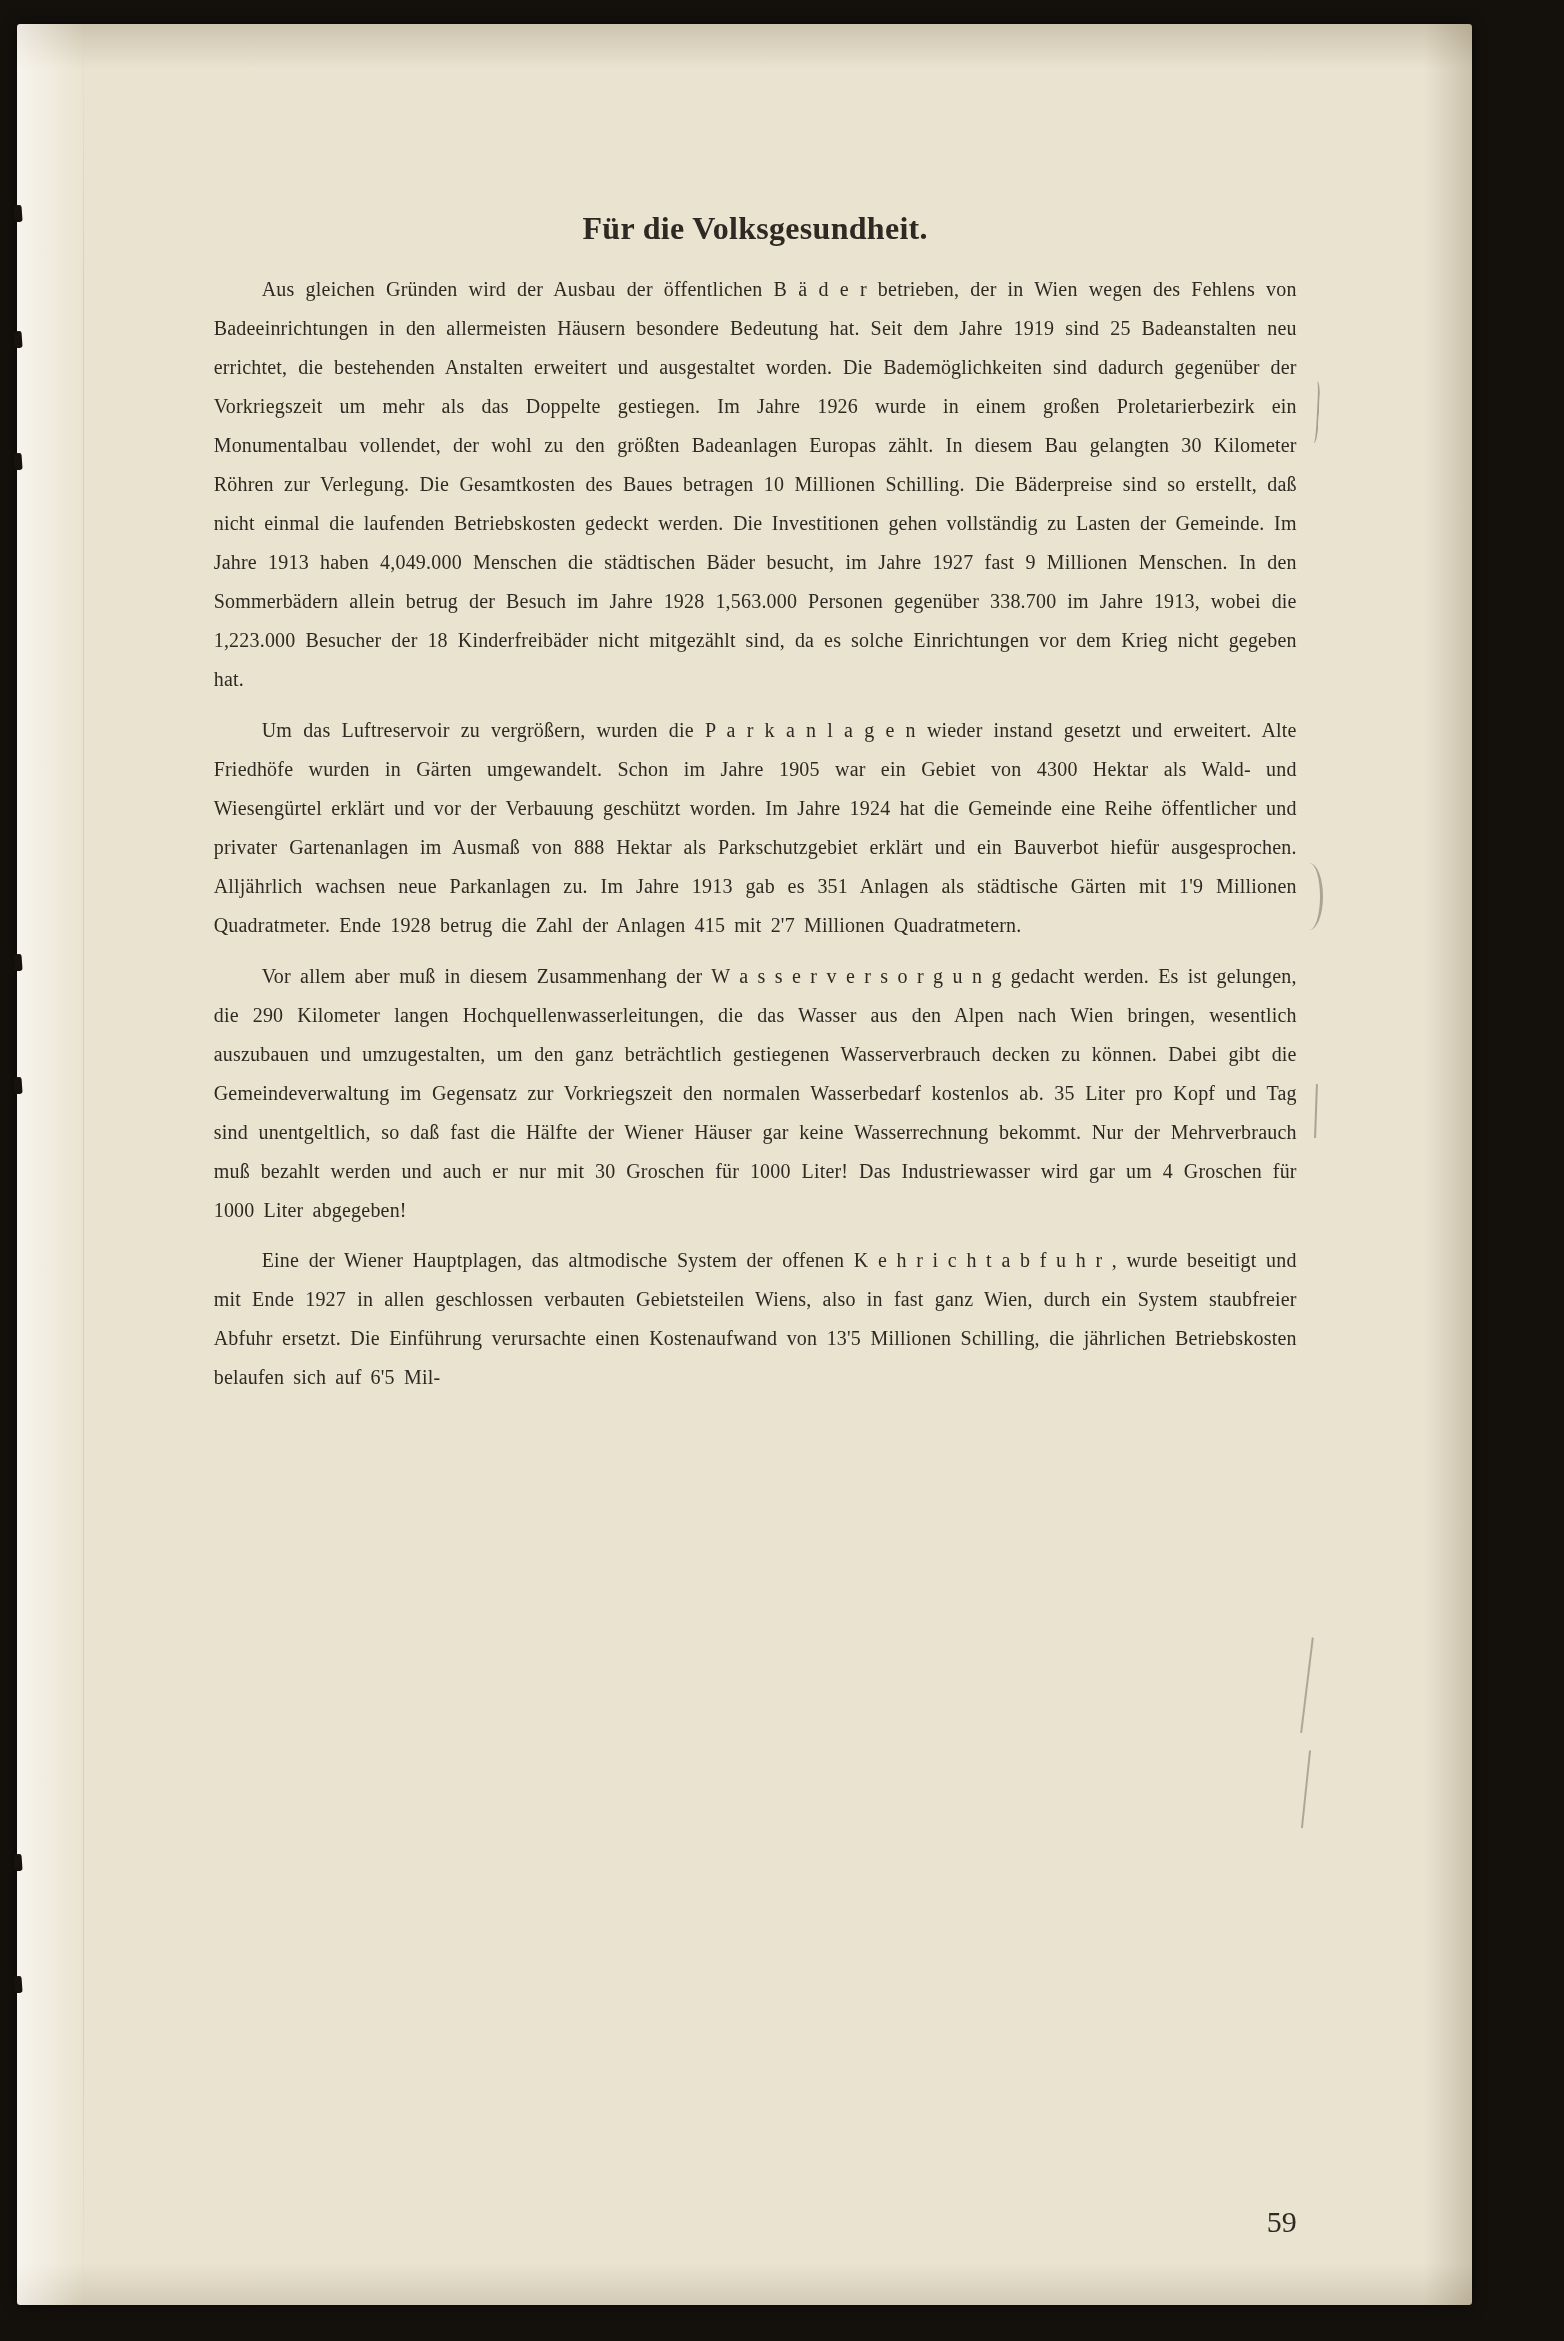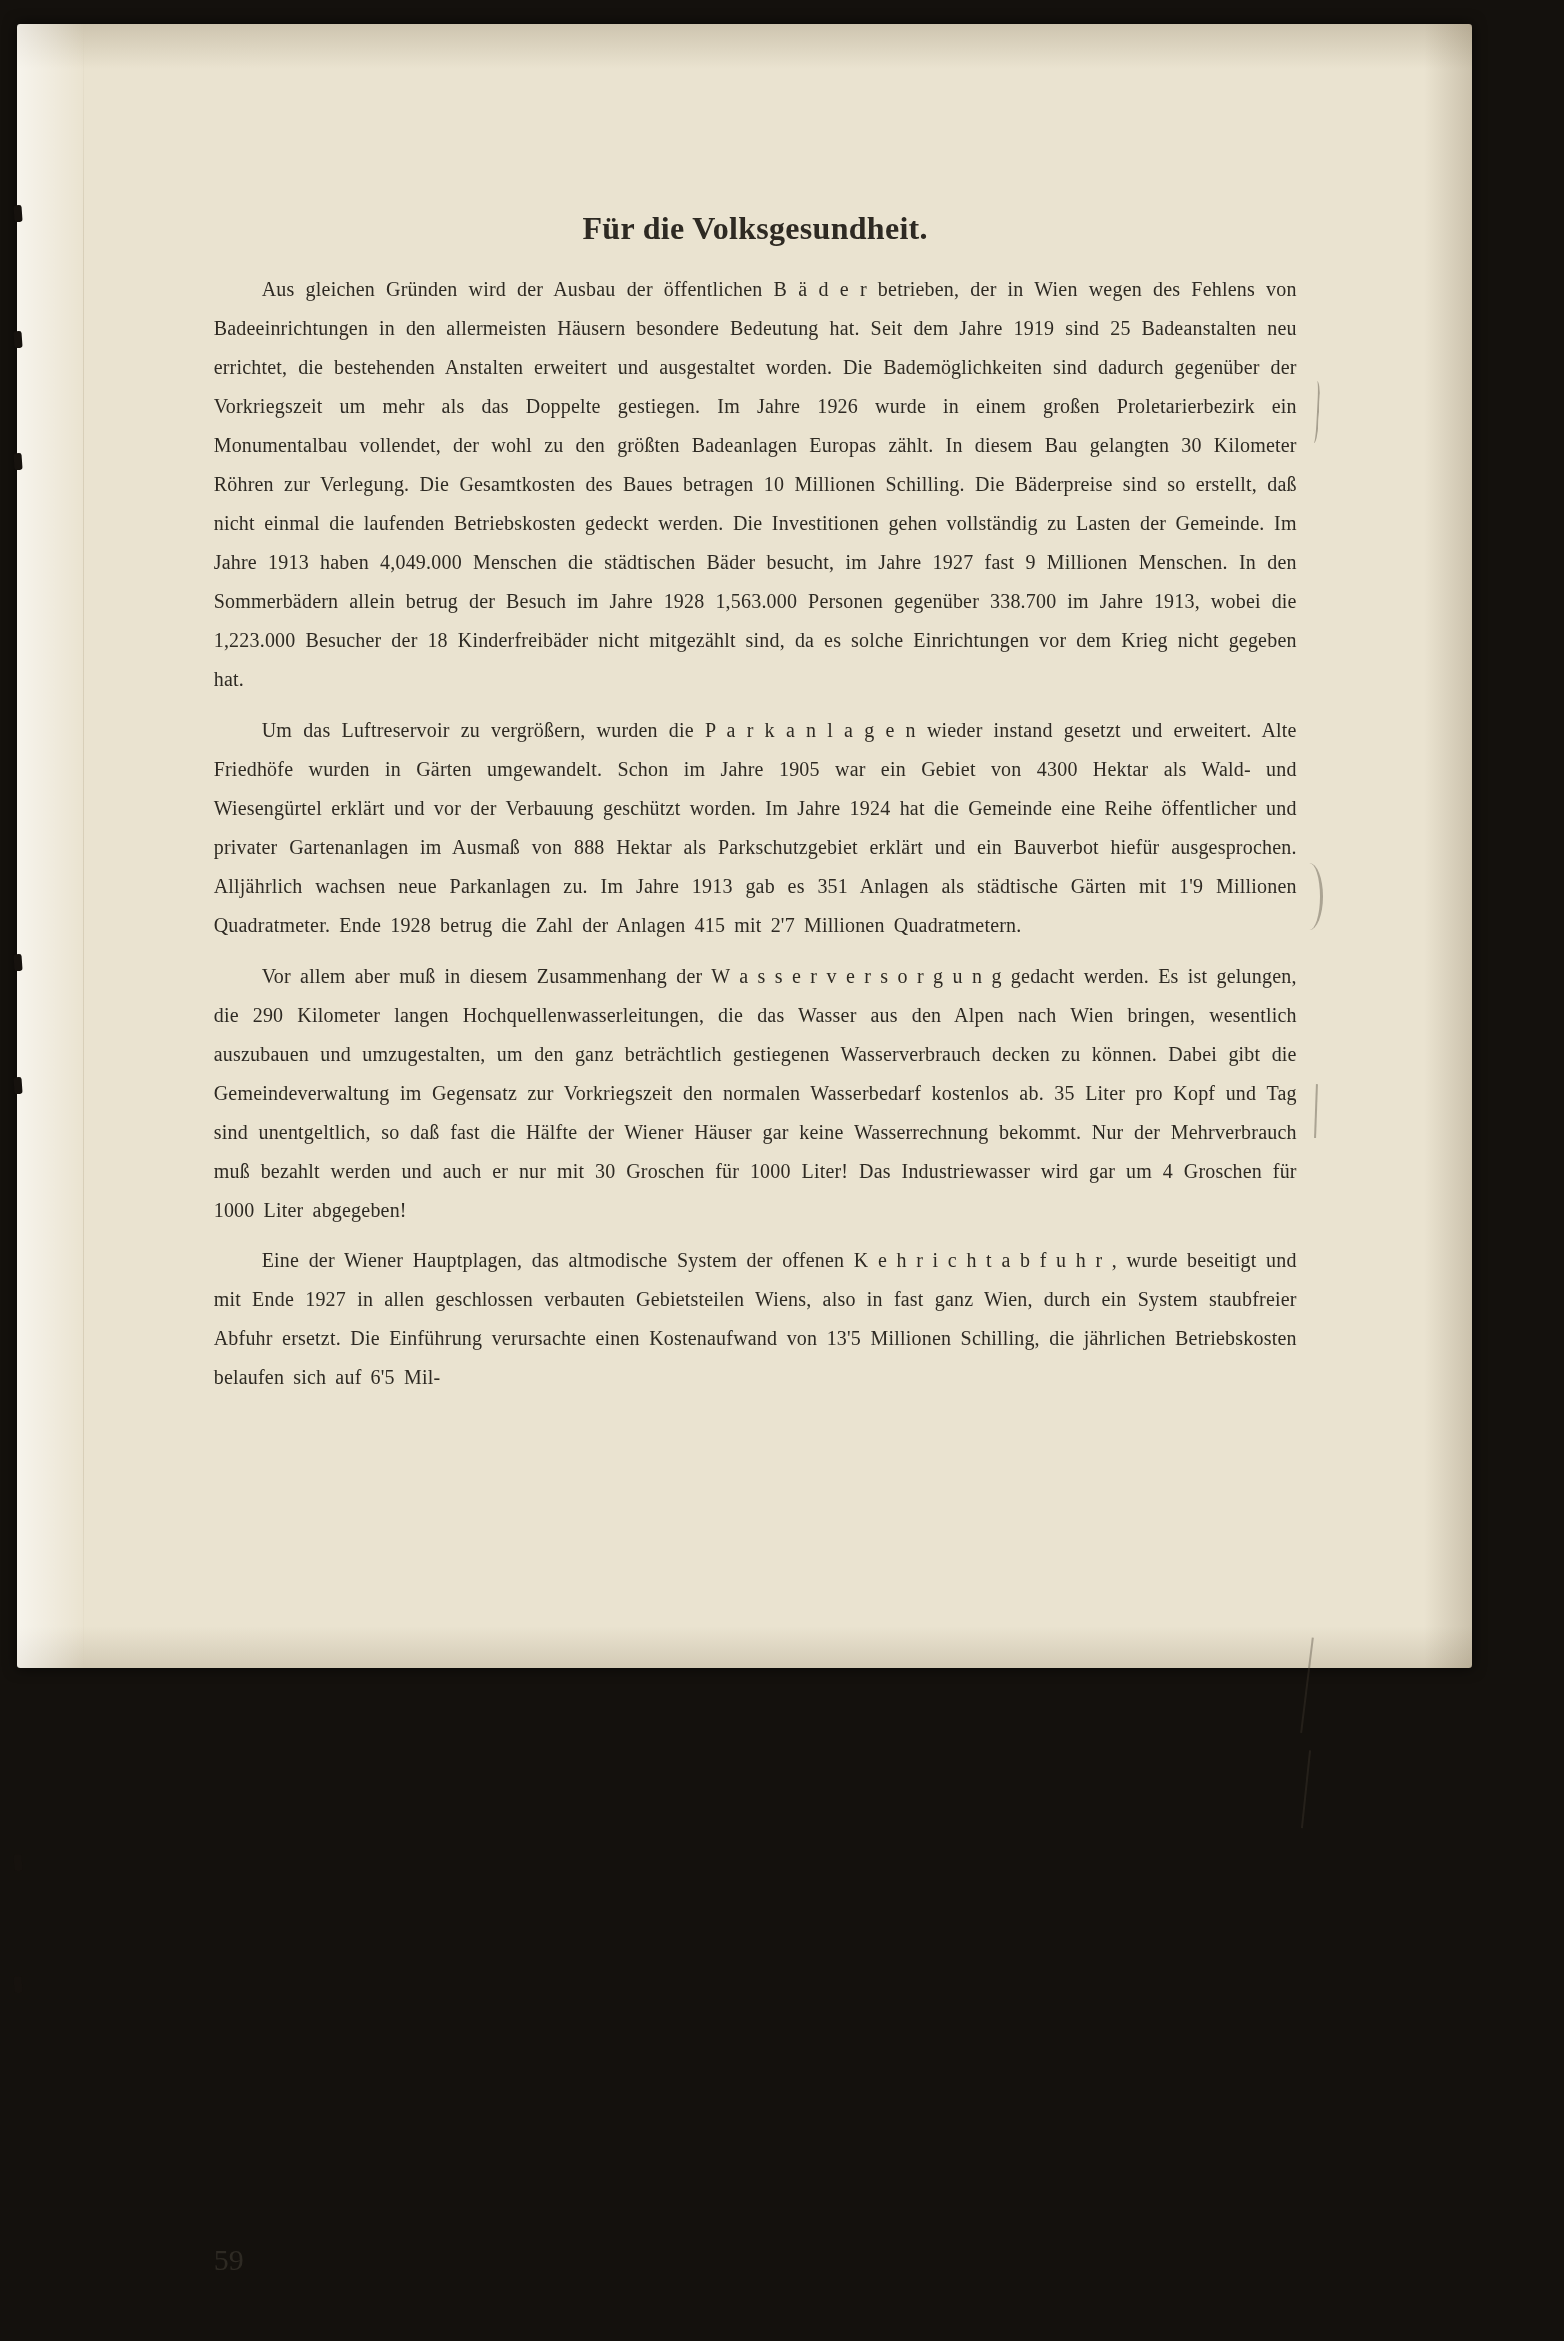--- a/index.html
+++ b/index.html
@@ -20,7 +20,7 @@
     left: 16.7px;
     top: 24.4px;
     width: 1455px;
-    height: 1644px;
+    height: 2281px;
     background:
       linear-gradient(90deg, rgba(255,255,255,0.60) 0px, rgba(255,255,255,0.32) 32px, rgba(255,255,255,0) 67px),
       linear-gradient(270deg, rgba(92,74,44,0.22) 0px, rgba(92,74,44,0) 48px),

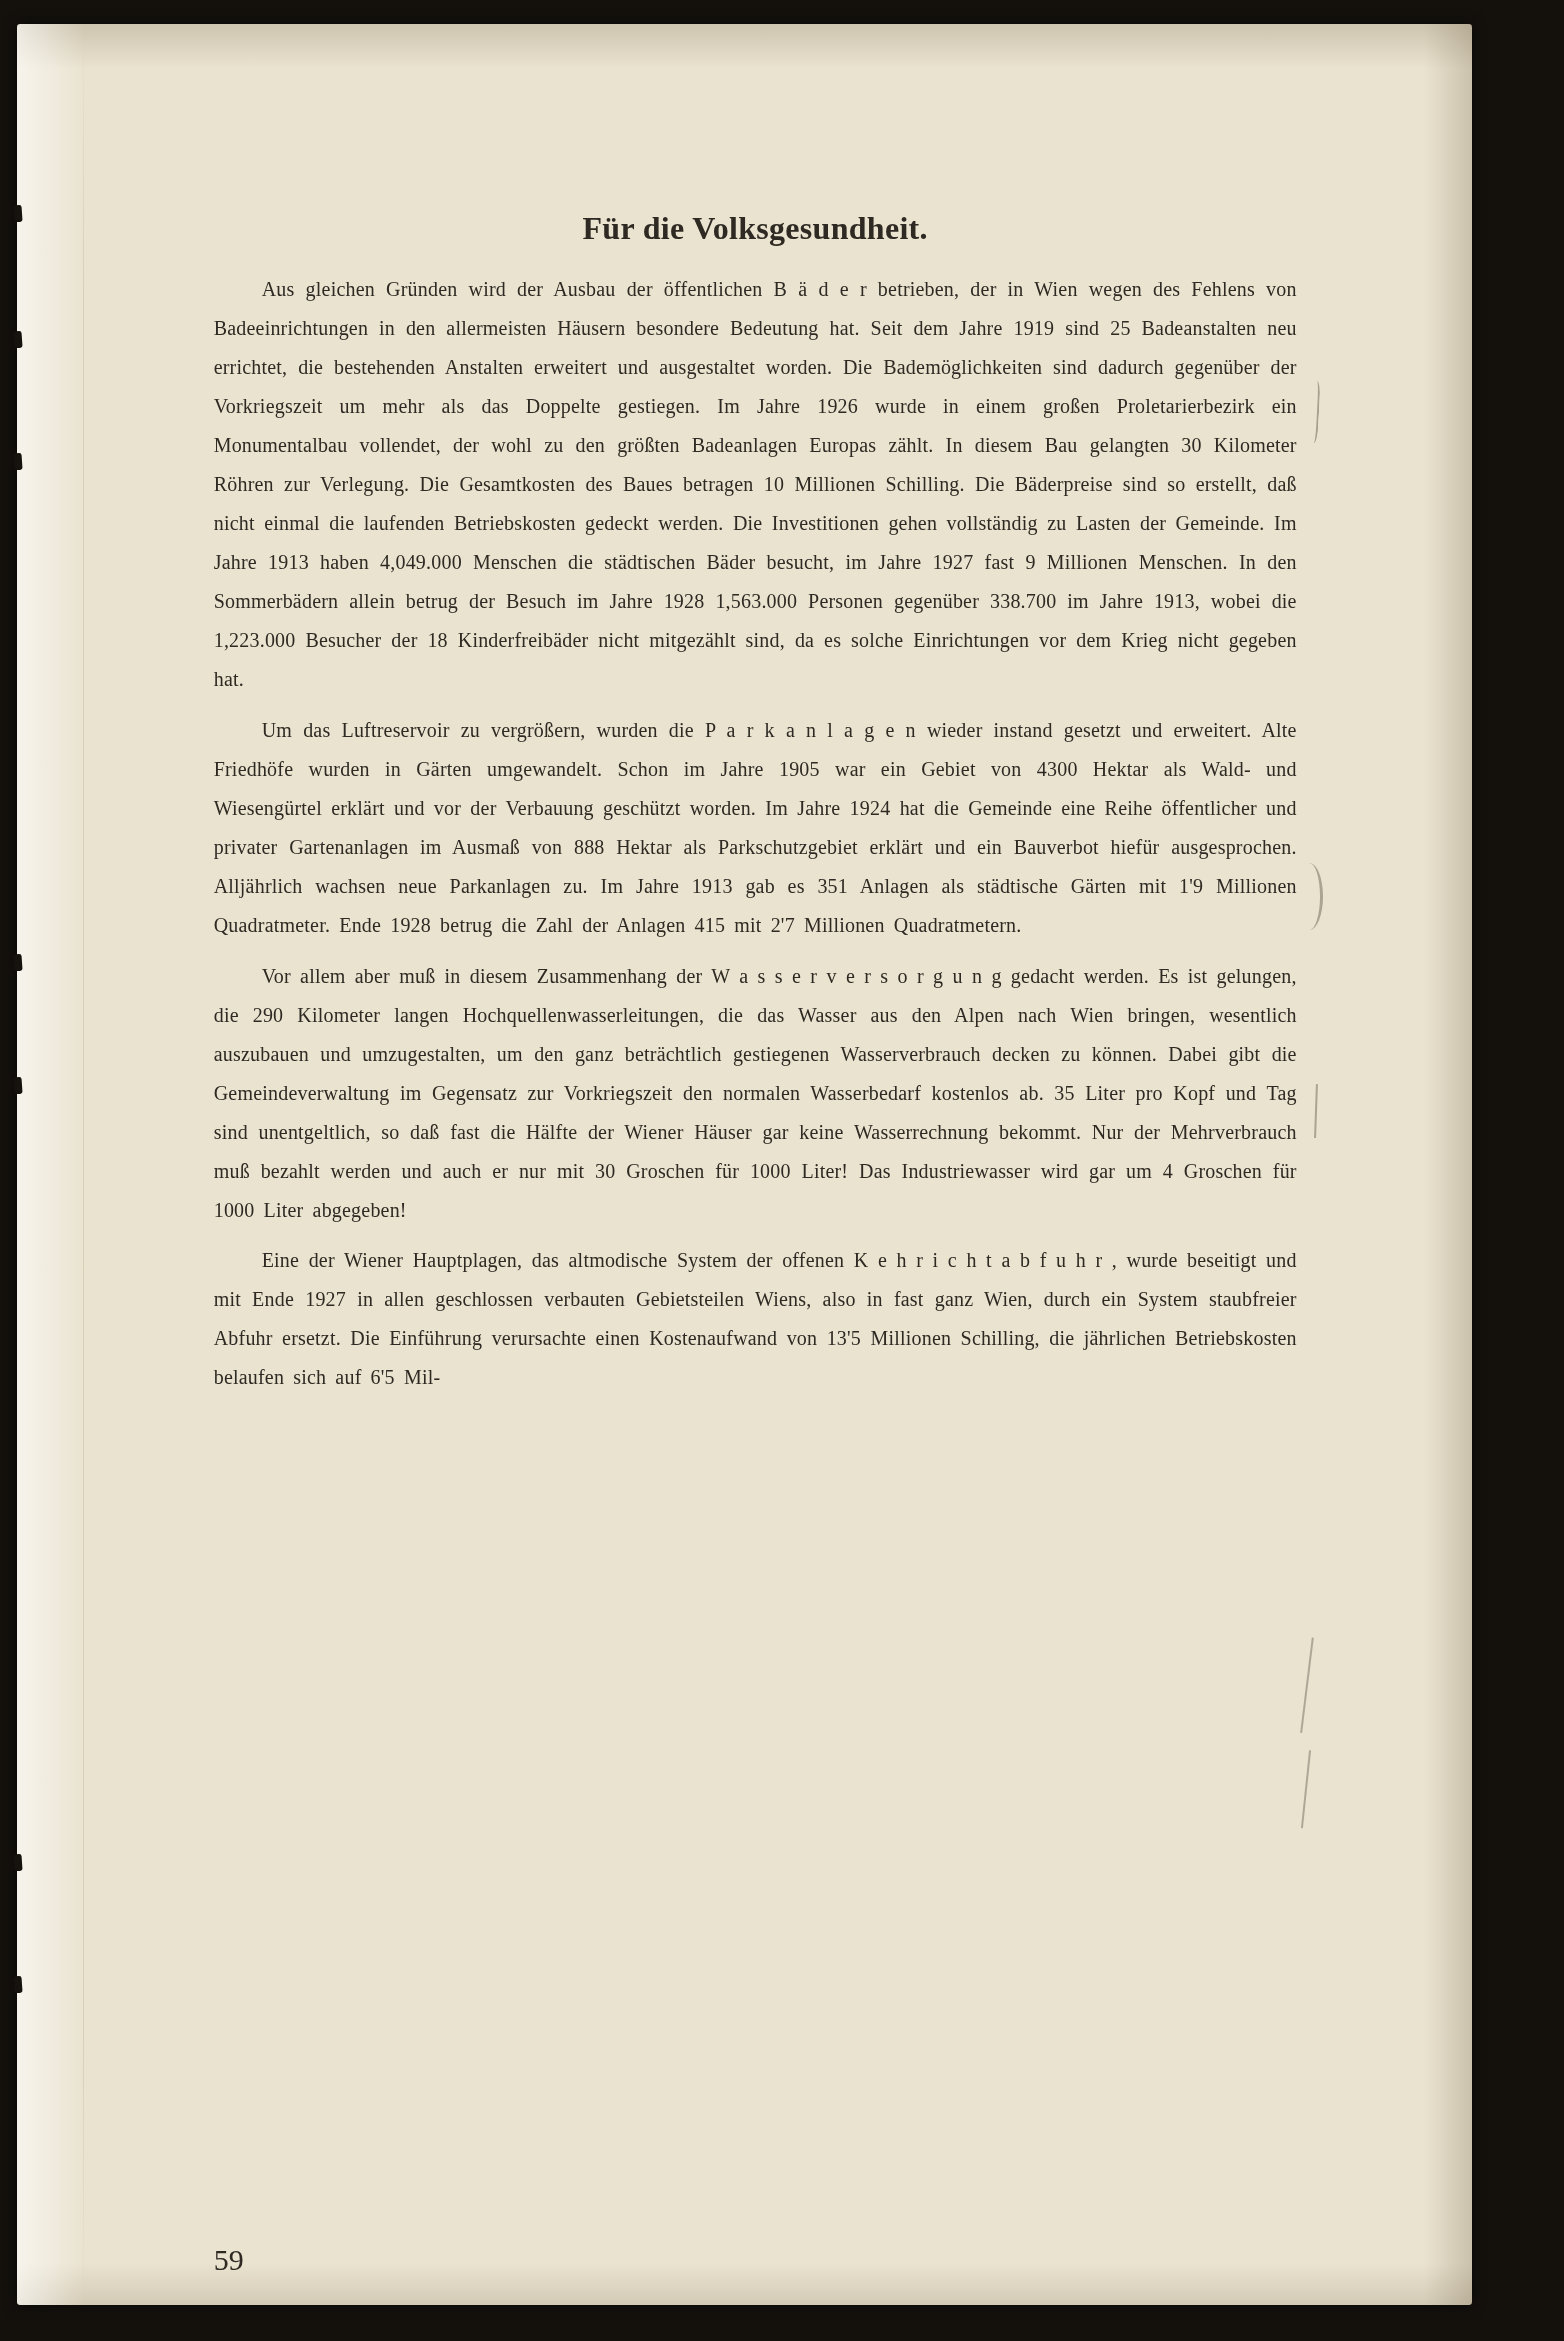--- a/index.html
+++ b/index.html
@@ -109,10 +109,9 @@
     left: 197px;
     top: 2181px;
     width: 1083px;
-    text-align: left;
+    text-align: right;
     font-size: 30px;
     color: var(--ink-color, #2e2a23);
-    margin-top: 38px;
   }
 </style>
 </head>

